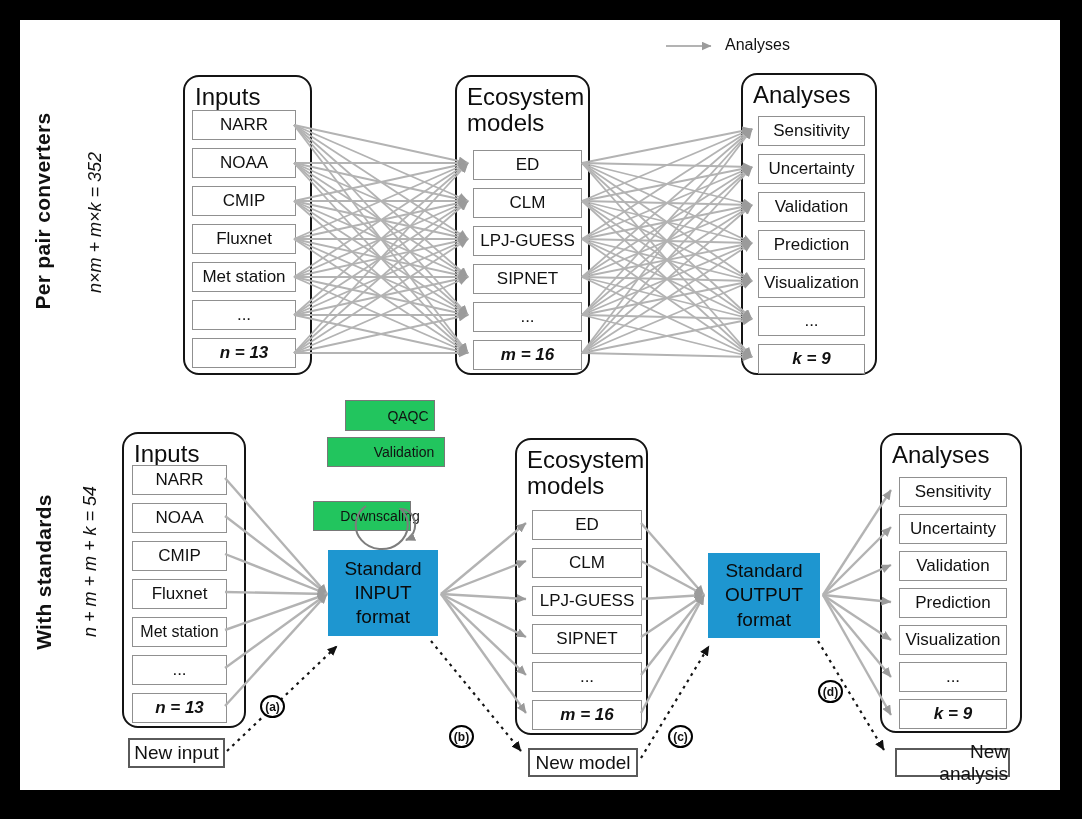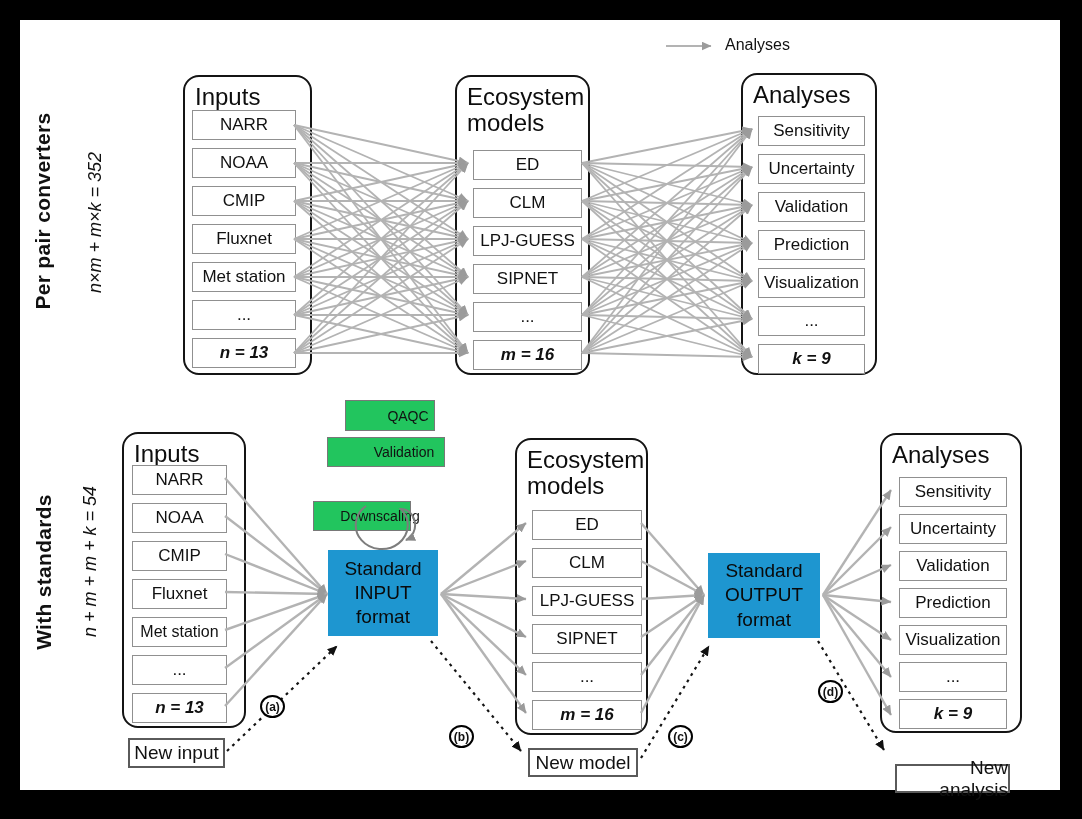--- a/index.html
+++ b/index.html
@@ -141,7 +141,7 @@
 
 <div class="newbox" style="left:128px;top:738px;width:97px;height:30px;">New input</div>
 <div class="newbox" style="left:528px;top:748px;width:110px;height:29px;">New model</div>
-<div class="newbox" style="left:895px;top:748px;width:115px;height:29px;margin-top:16px;">New analysis</div>
+<div class="newbox" style="left:895px;top:748px;width:115px;height:29px;">New analysis</div>
 
 <div class="mark" style="left:260px;top:695px;">(a)</div>
 <div class="mark" style="left:449px;top:725px;">(b)</div>

